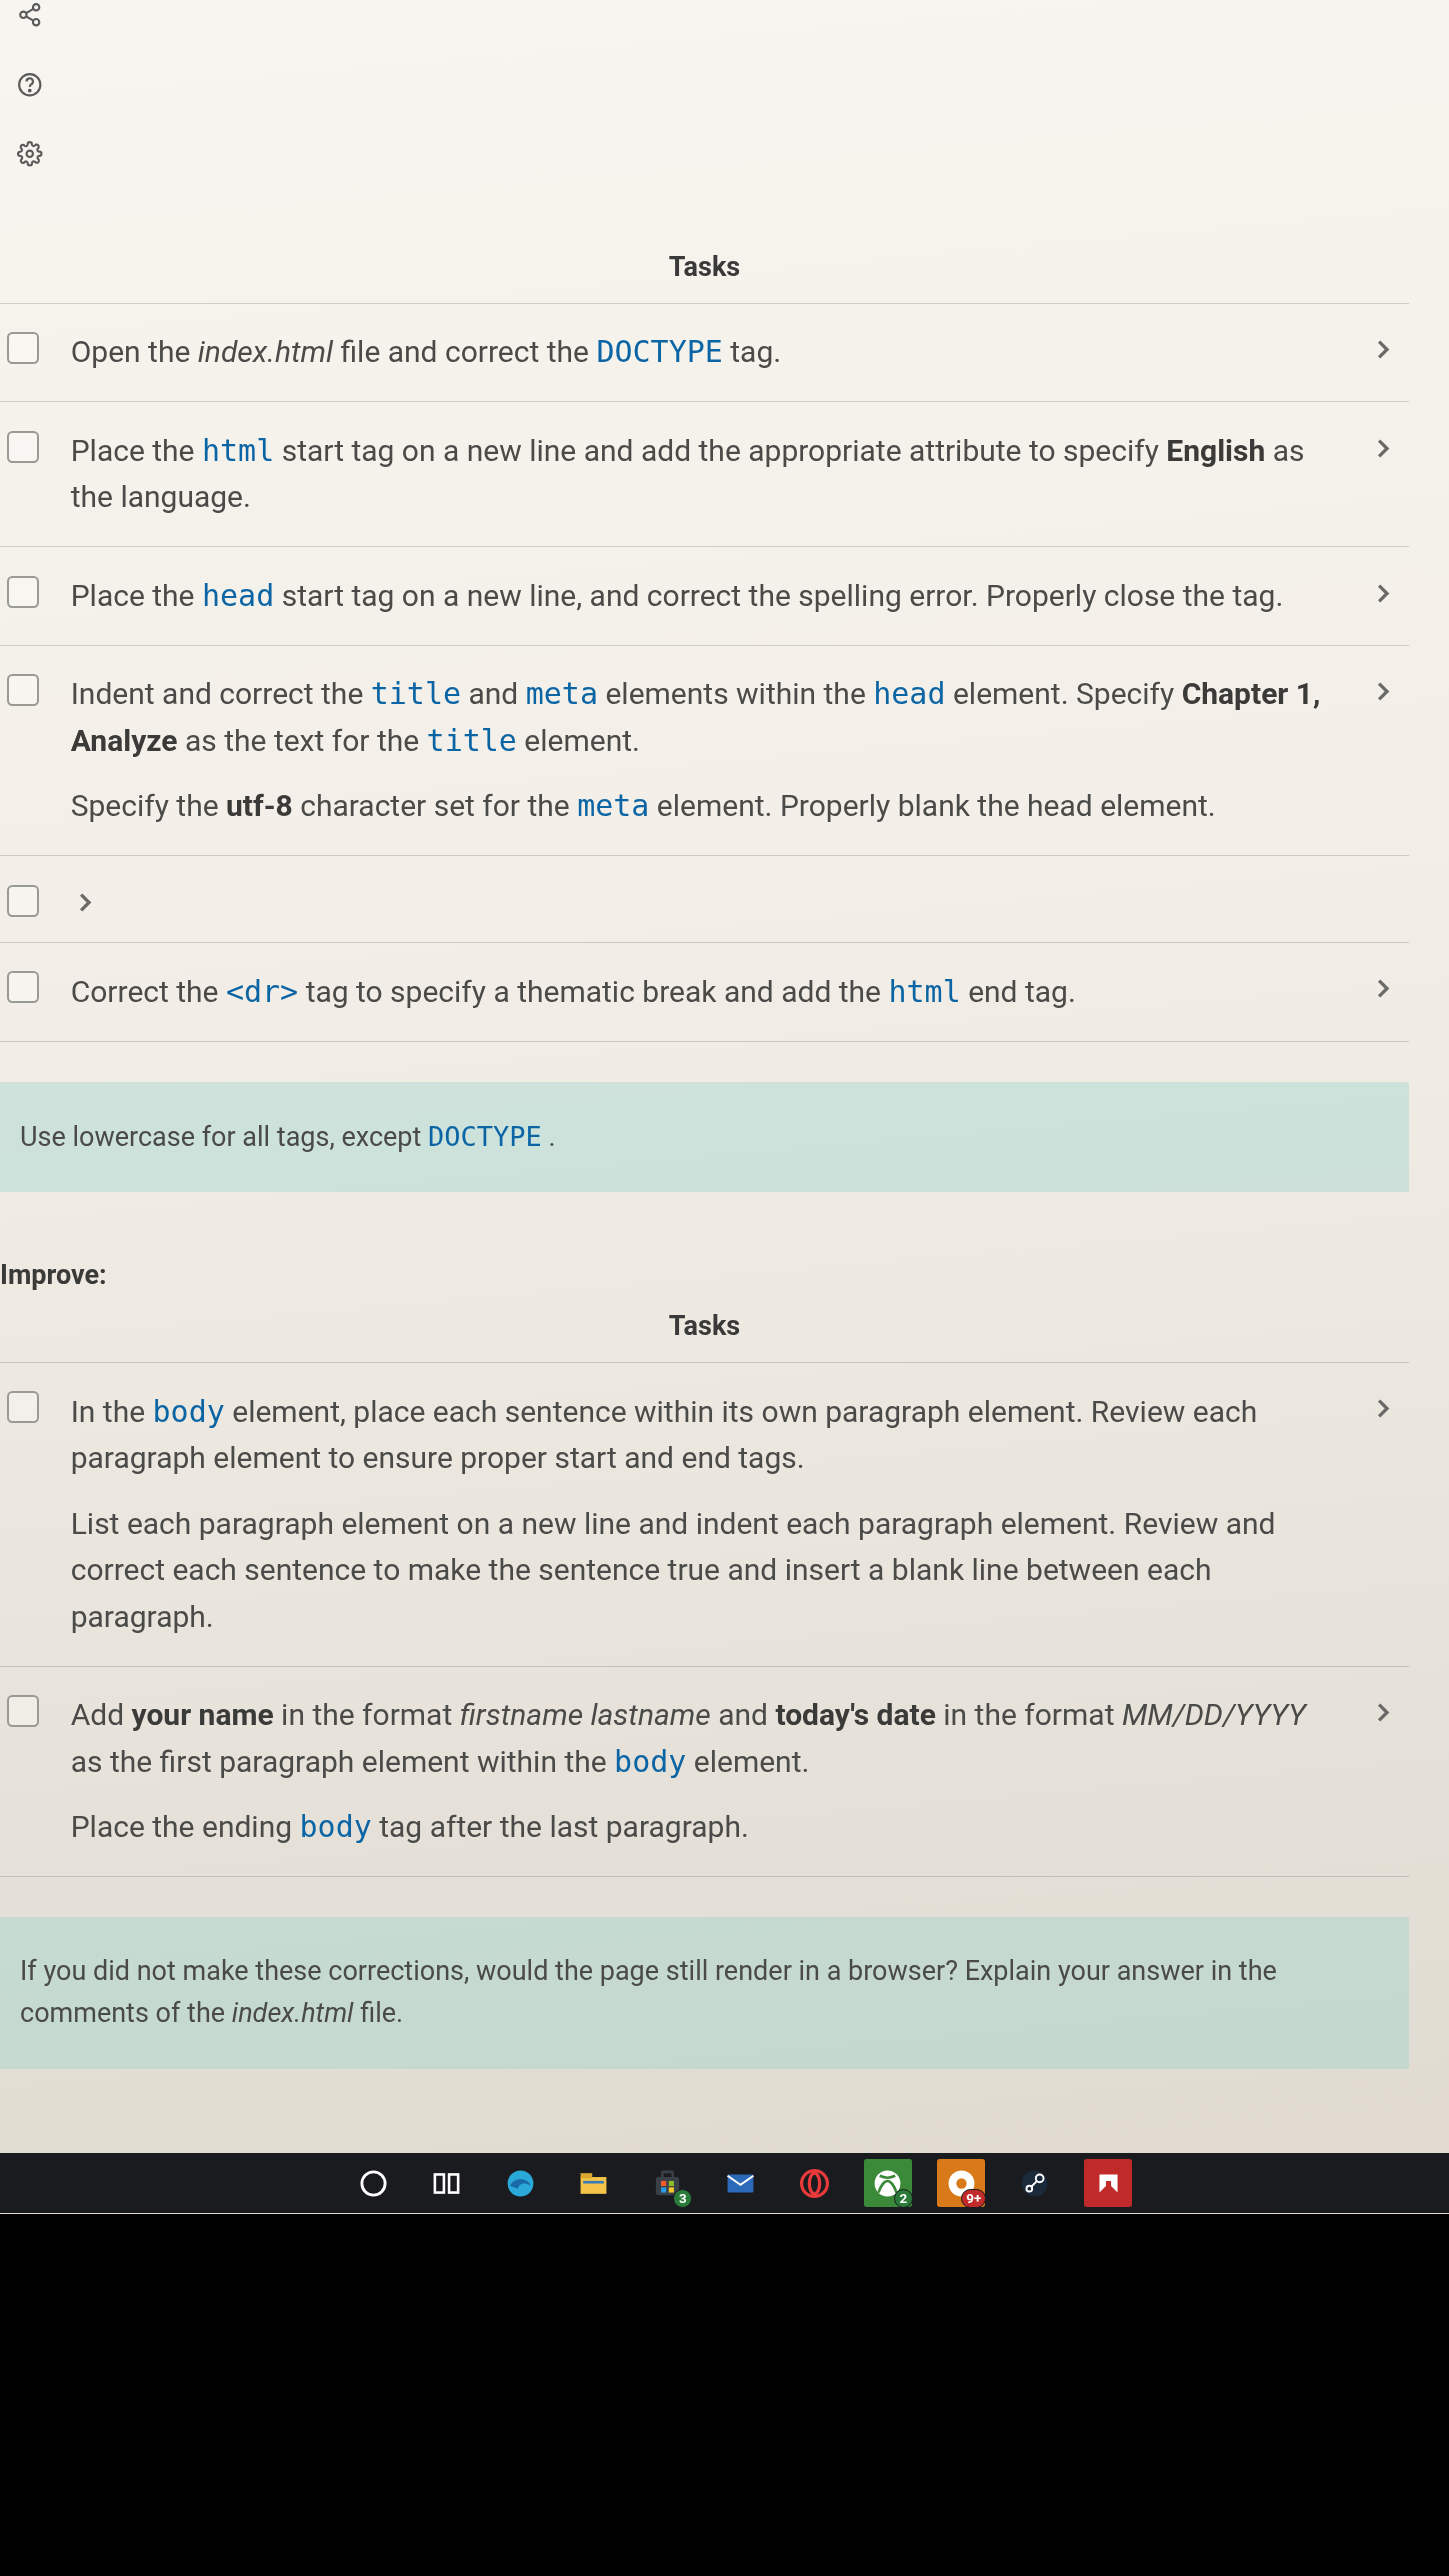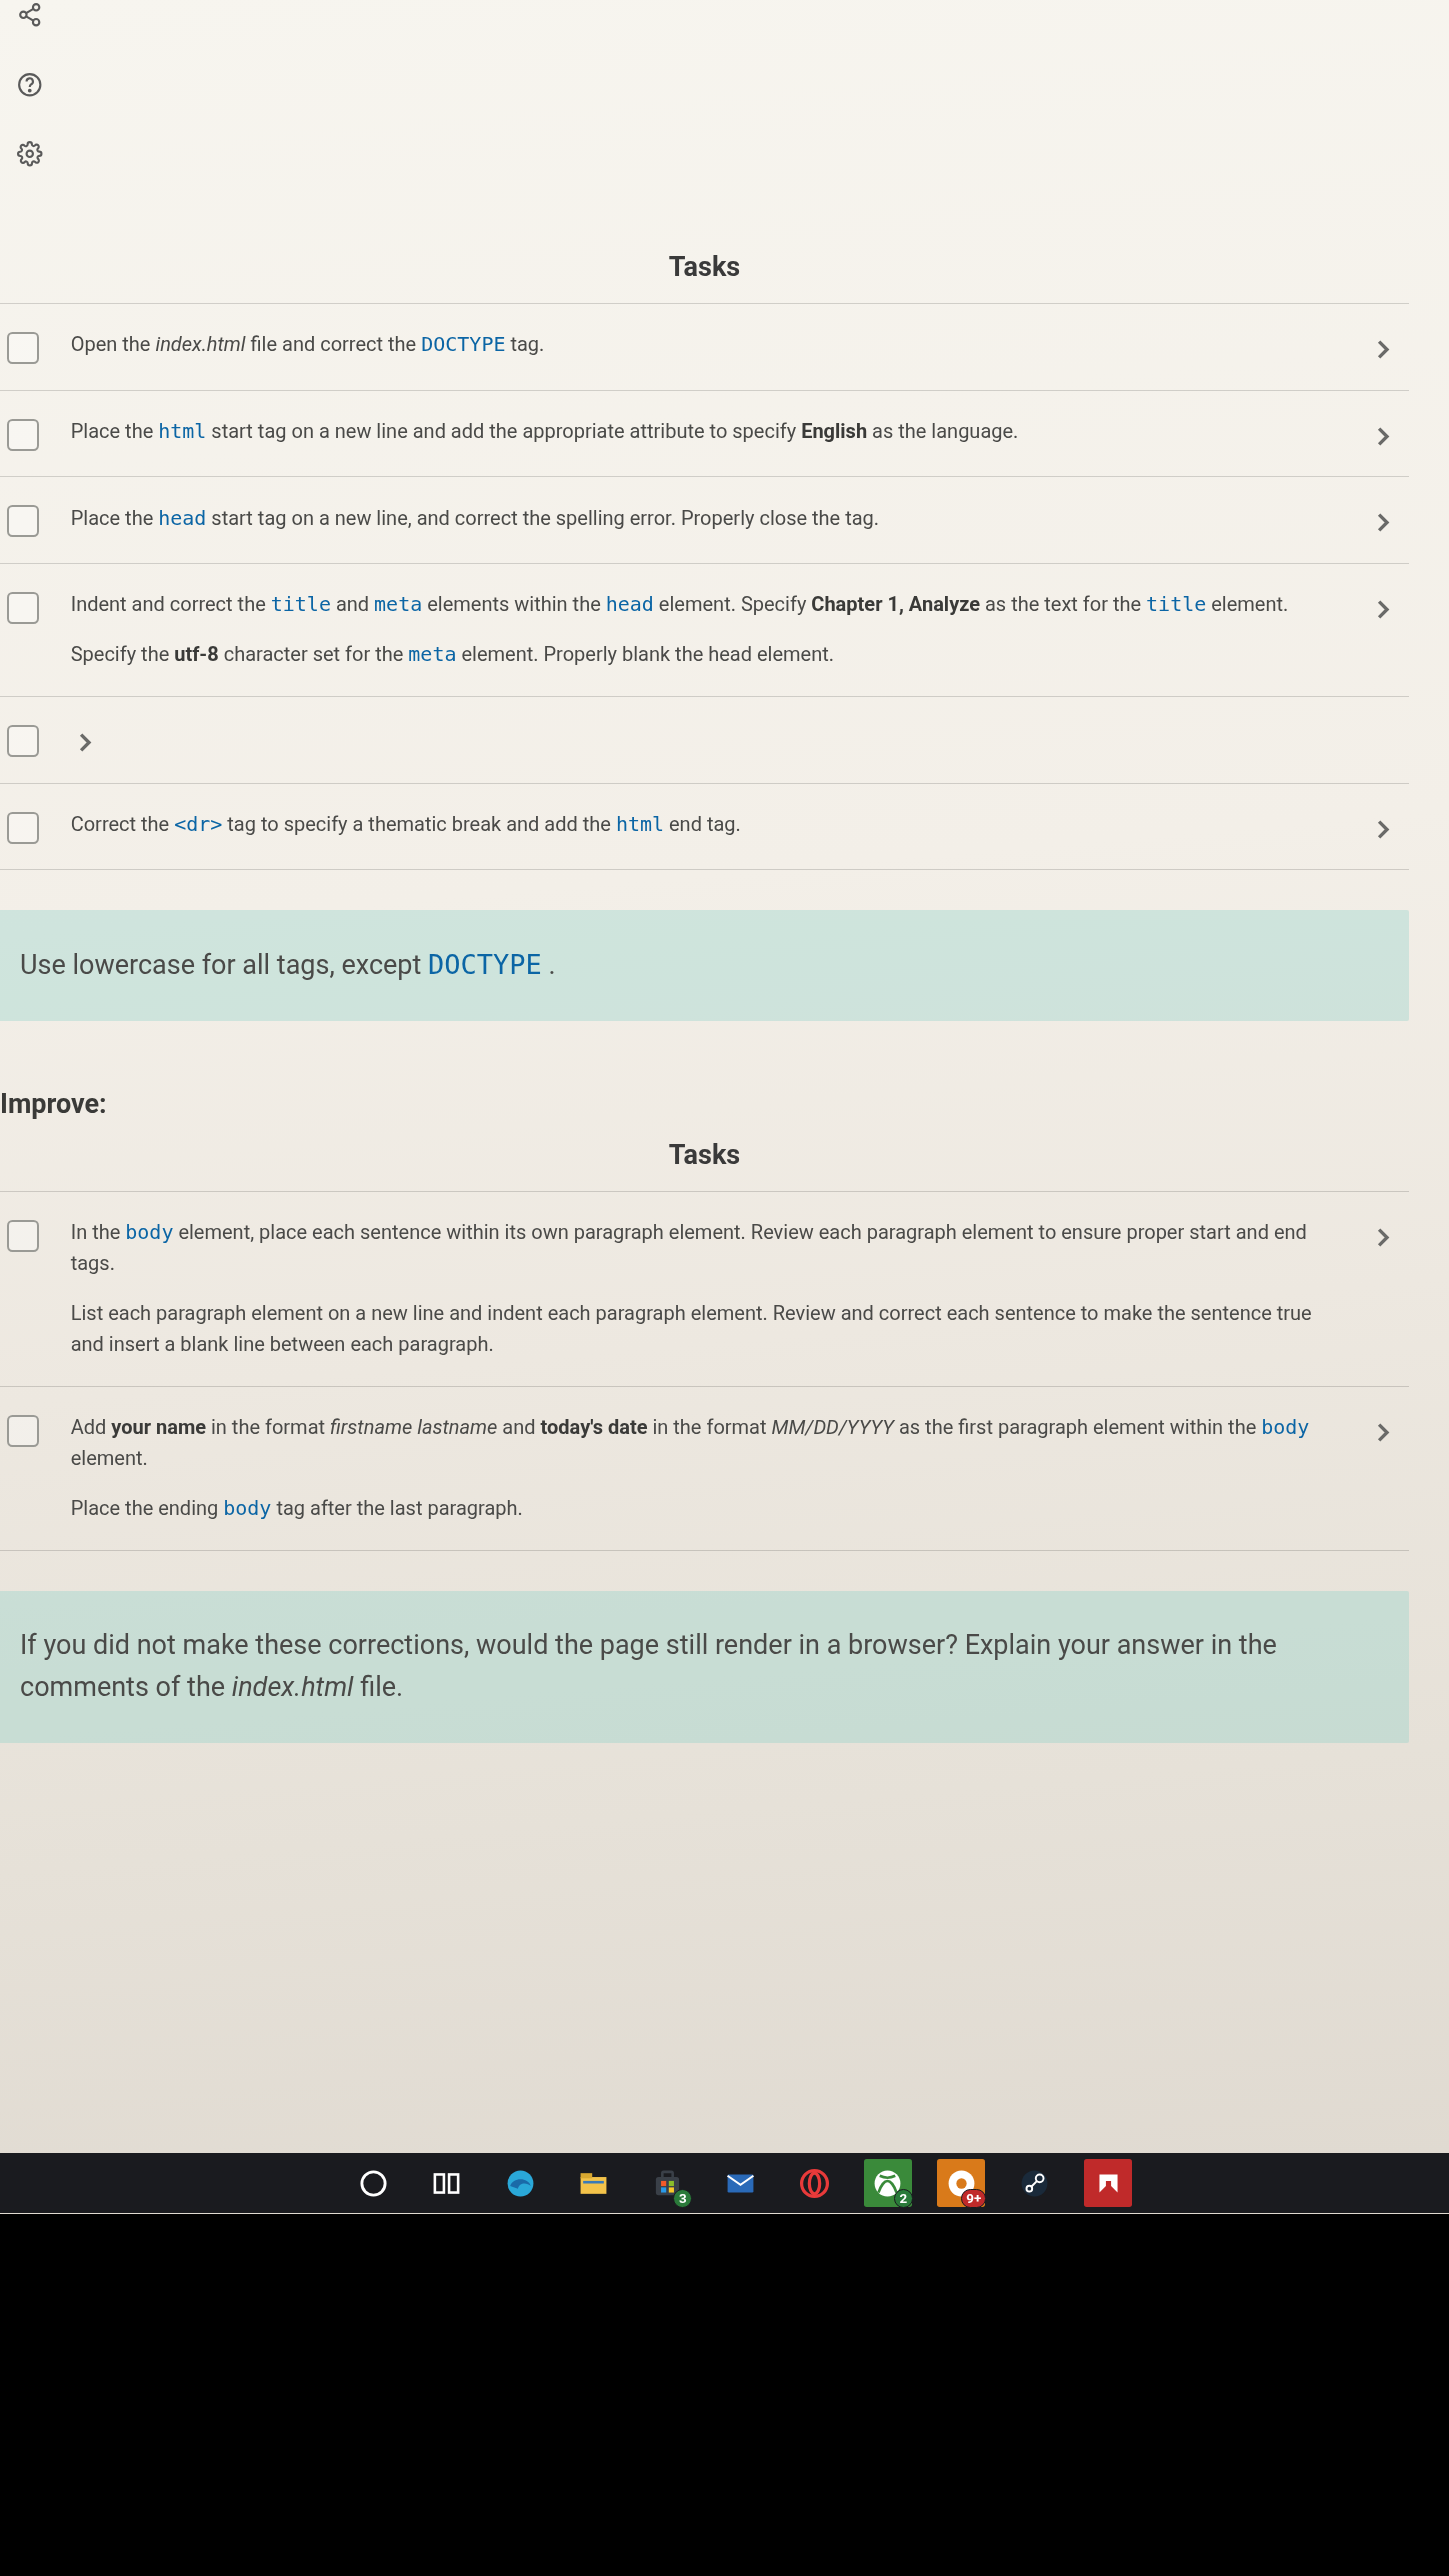--- a/index.html
+++ b/index.html
@@ -69,7 +69,7 @@
   }
   .task-body {
     flex: 1 1 auto;
-    font-size: 20px;
+    font-size: 30px;
     line-height: 1.55;
     color: #4a4a48;
   }

